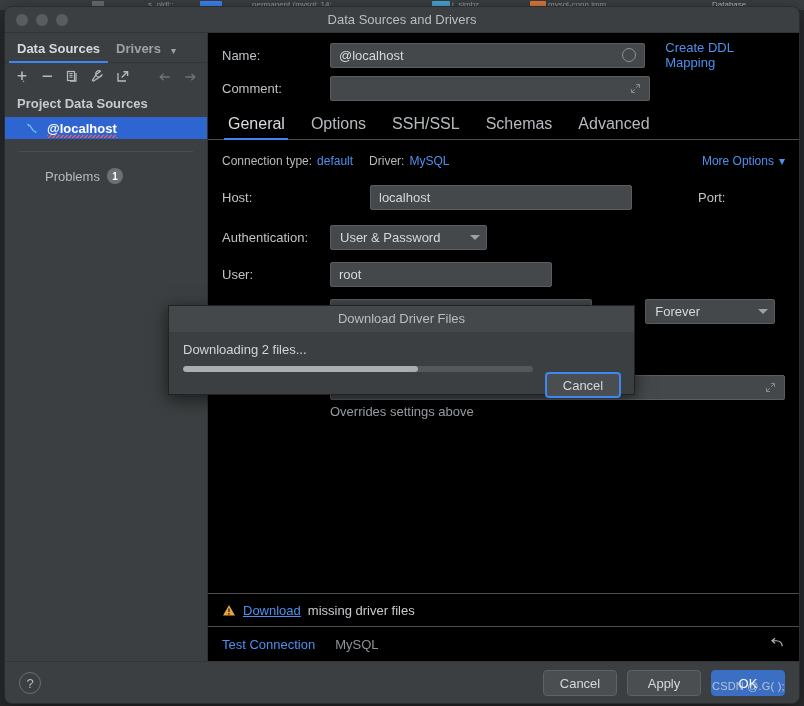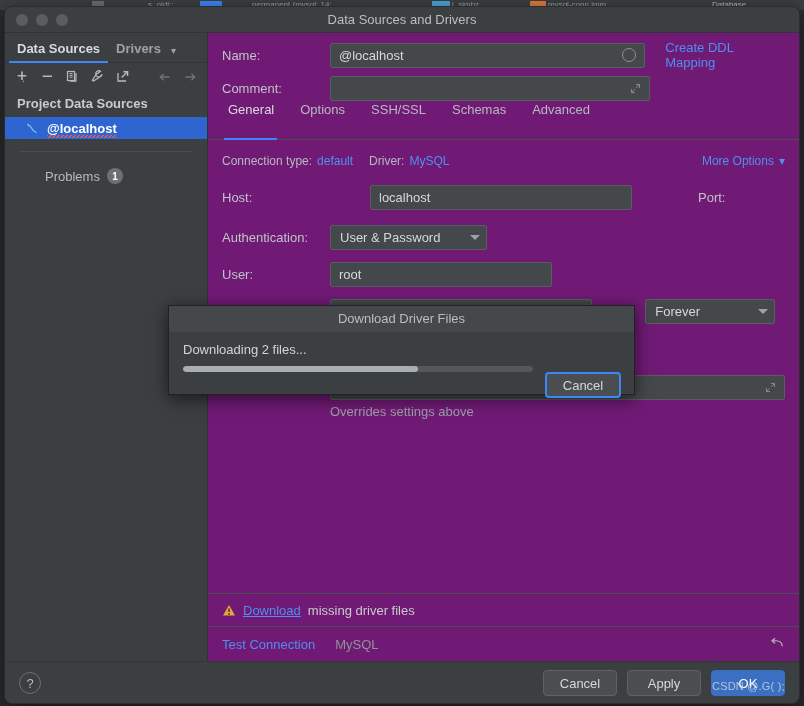--- a/index.html
+++ b/index.html
@@ -186,7 +186,7 @@
   
   .panel {
     flex: 1;
-    background: #701a75;
+    background: #000000;
     position: relative;
     display: flex;
     flex-direction: column;

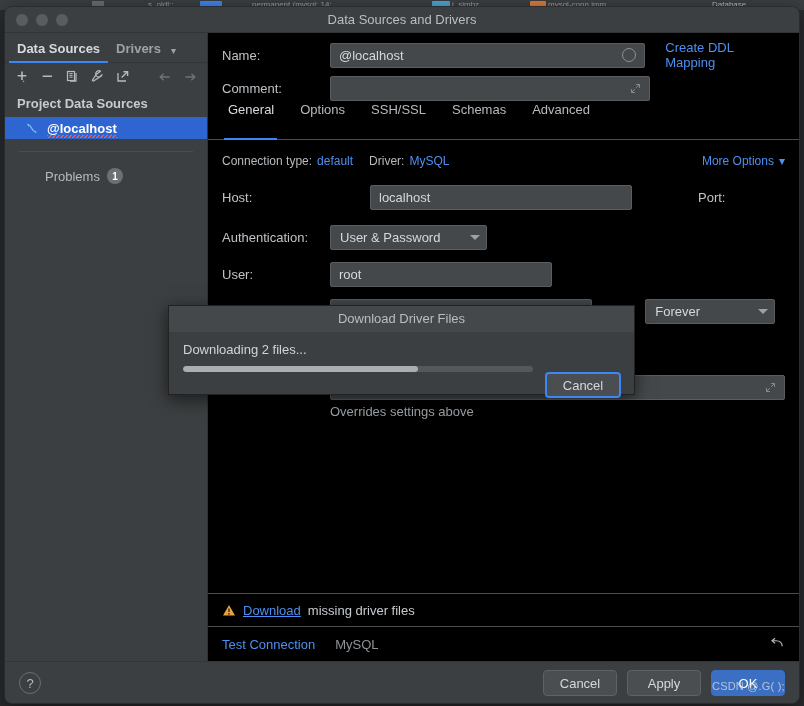--- a/index.html
+++ b/index.html
@@ -240,9 +240,9 @@
     gap: 0;
   }
   .ptab {
-    font-size: 13px;
+    font-size: 16px;
     color: #b6babe;
-    padding: 3px 13px 22px 13px;
+    padding: 3px 13px 6px 13px;
     position: relative;
     margin-top: 27px;
   }

